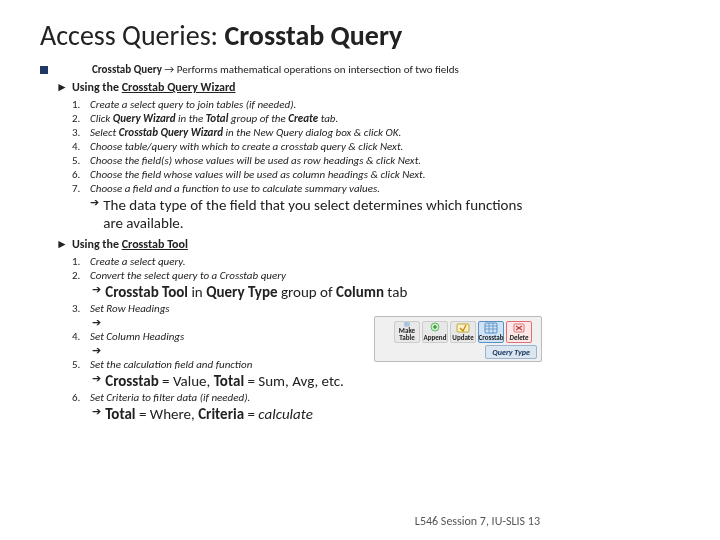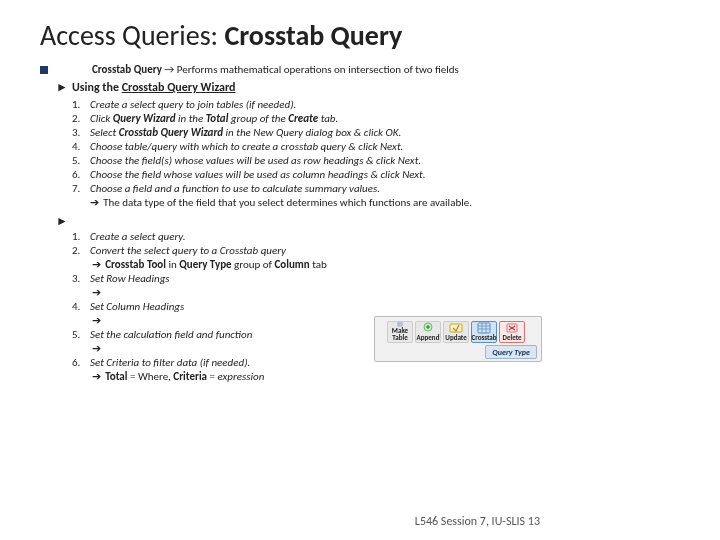--- a/index.html
+++ b/index.html
@@ -86,7 +86,7 @@
       font-size: 11px;
     }
     .arrow-text {
-      font-size: 11px;
+      font-size: 15px;
       color: #222;
     }
     .bold { font-weight: 700; }

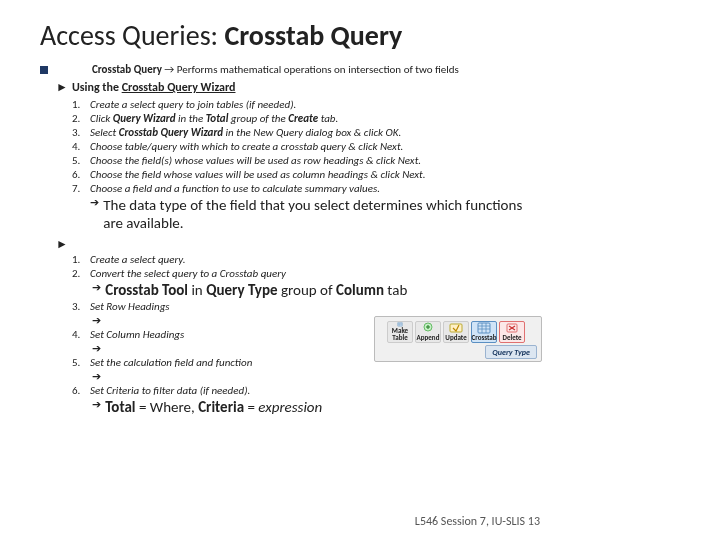--- a/index.html
+++ b/index.html
@@ -234,6 +234,9 @@
   <div style="margin-left:16px;">
     <div style="display:flex; align-items:baseline; margin-bottom:2px;">
       <span class="section-title-arrow">►</span>
+      <span class="subsection-title">
+        <span>Using the </span><span class="bold underline">Crosstab Tool</span>
+      </span>
     </div>
     <div class="numbered-list">
 

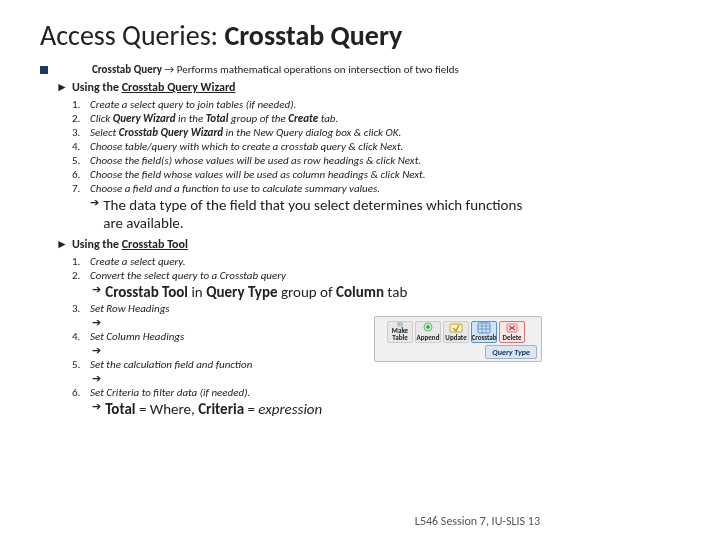--- a/index.html
+++ b/index.html
@@ -111,7 +111,7 @@
       background: #f0f0f0;
       border: 1px solid #bbb;
       border-radius: 2px;
-      padding: 4px 4px 2px 12px;
+      padding: 4px 4px 2px 19px;
     }
     .toolbar-icons-row {
       display: flex;

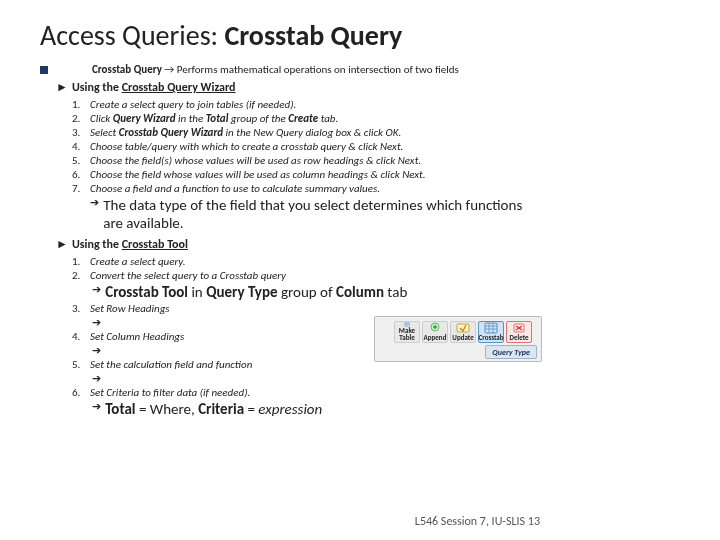--- a/index.html
+++ b/index.html
@@ -140,6 +140,7 @@
     .tb-icon.danger {
       background: #fce8e8;
       border-color: #e07070;
+      font-style: italic;
     }
     .tb-label {
       font-size: 7px;

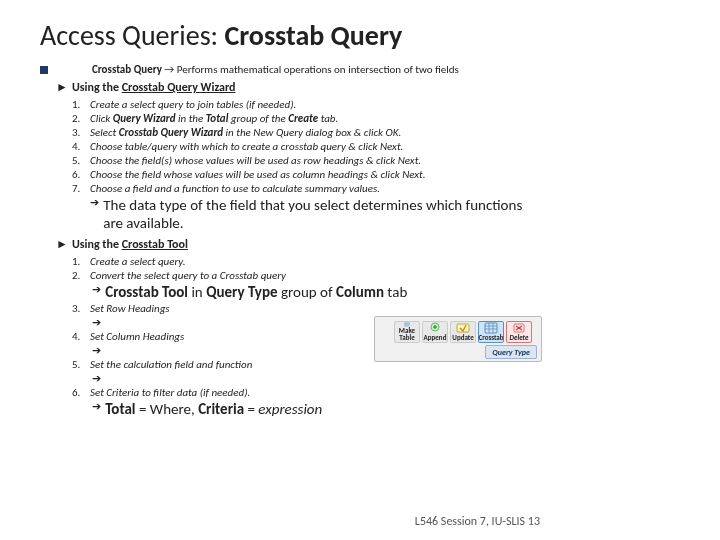--- a/index.html
+++ b/index.html
@@ -277,6 +277,7 @@
       </div>
       <div class="arrow-sub">
         <span class="arrow-char">➔</span>
+        <span class="arrow-text"><span class="bold">Crosstab</span> = Value,  <span class="bold">Total</span> = Sum, Avg, etc.</span>
       </div>
 
       <div class="numbered-item">

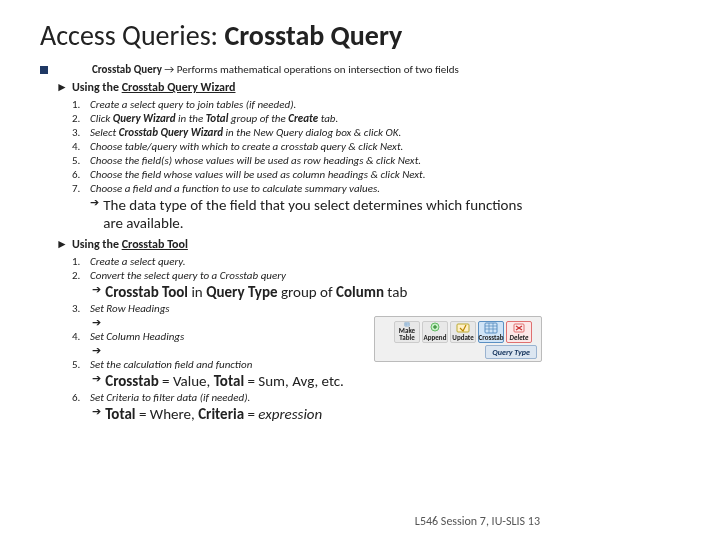--- a/index.html
+++ b/index.html
@@ -286,7 +286,7 @@
       </div>
       <div class="arrow-sub">
         <span class="arrow-char">➔</span>
-        <span class="arrow-text"><span class="bold">Total</span> = Where, <span class="bold">Criteria</span> = <span class="italic">expression</span></span>
+        <span class="arrow-text"><span class="bold">Total</span> = Where, <span class="bold">Criteria</span> = <span class="italic">calculate</span></span>
       </div>
     </div>
   </div>

